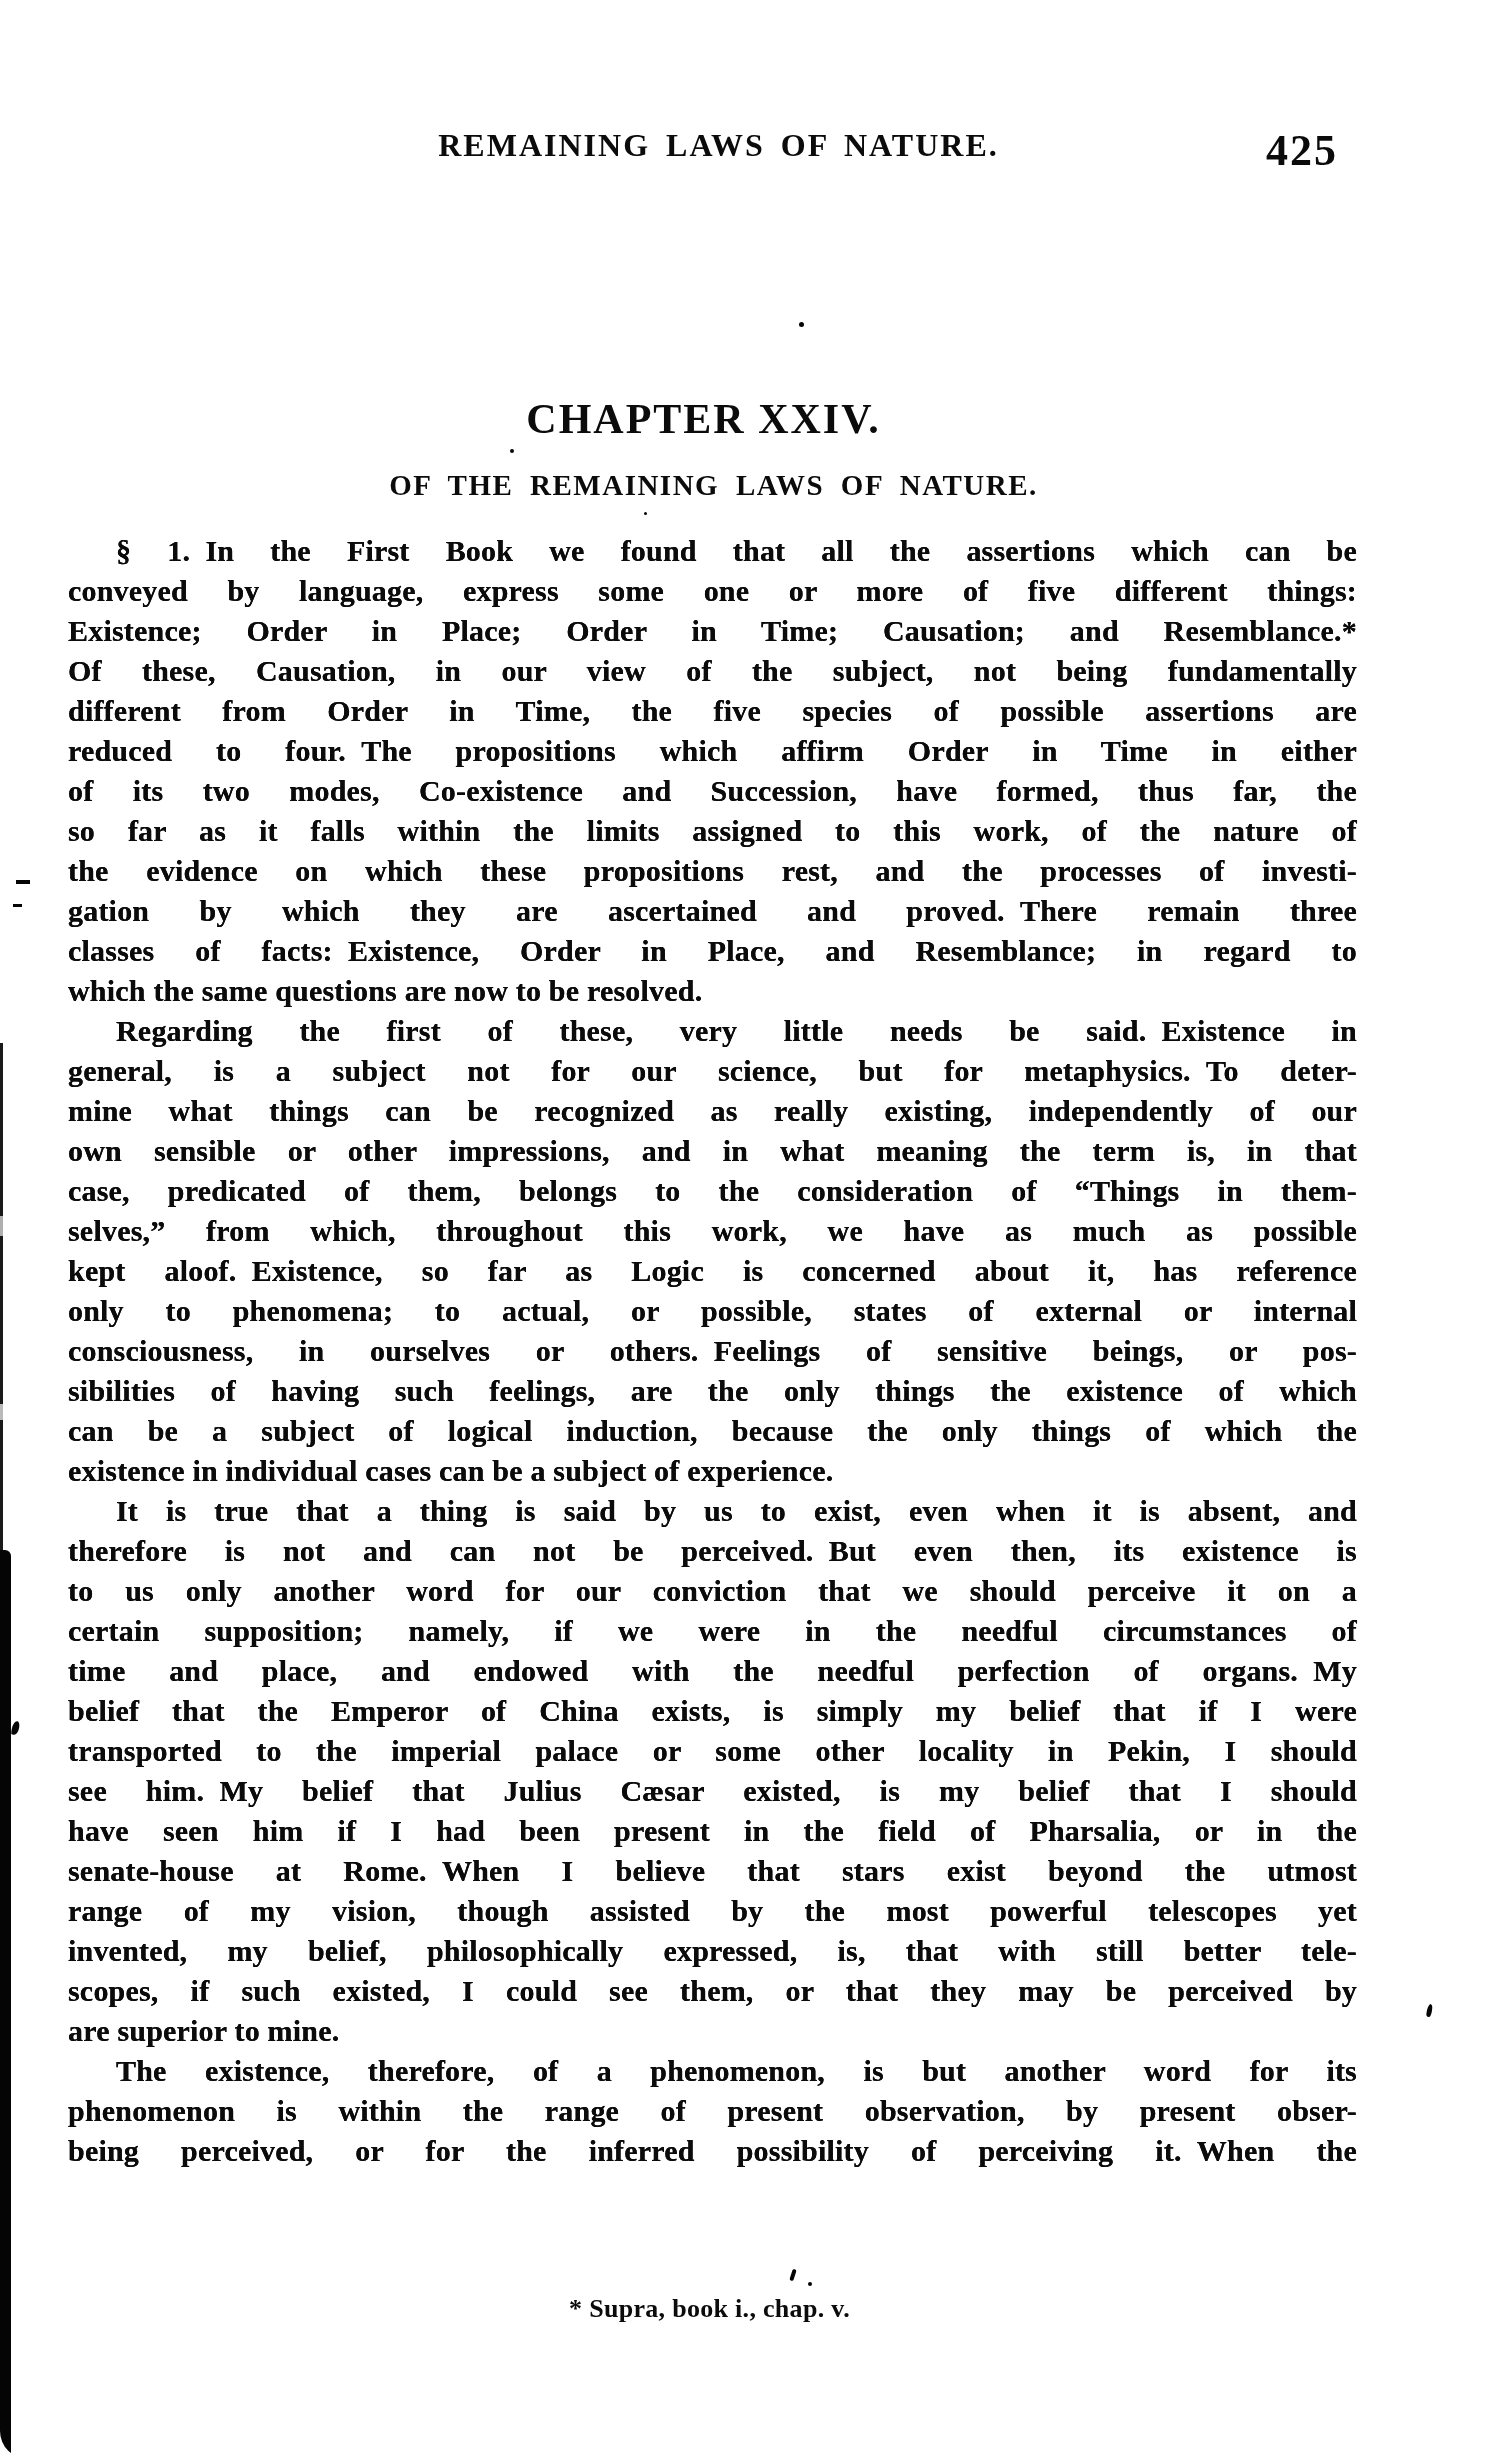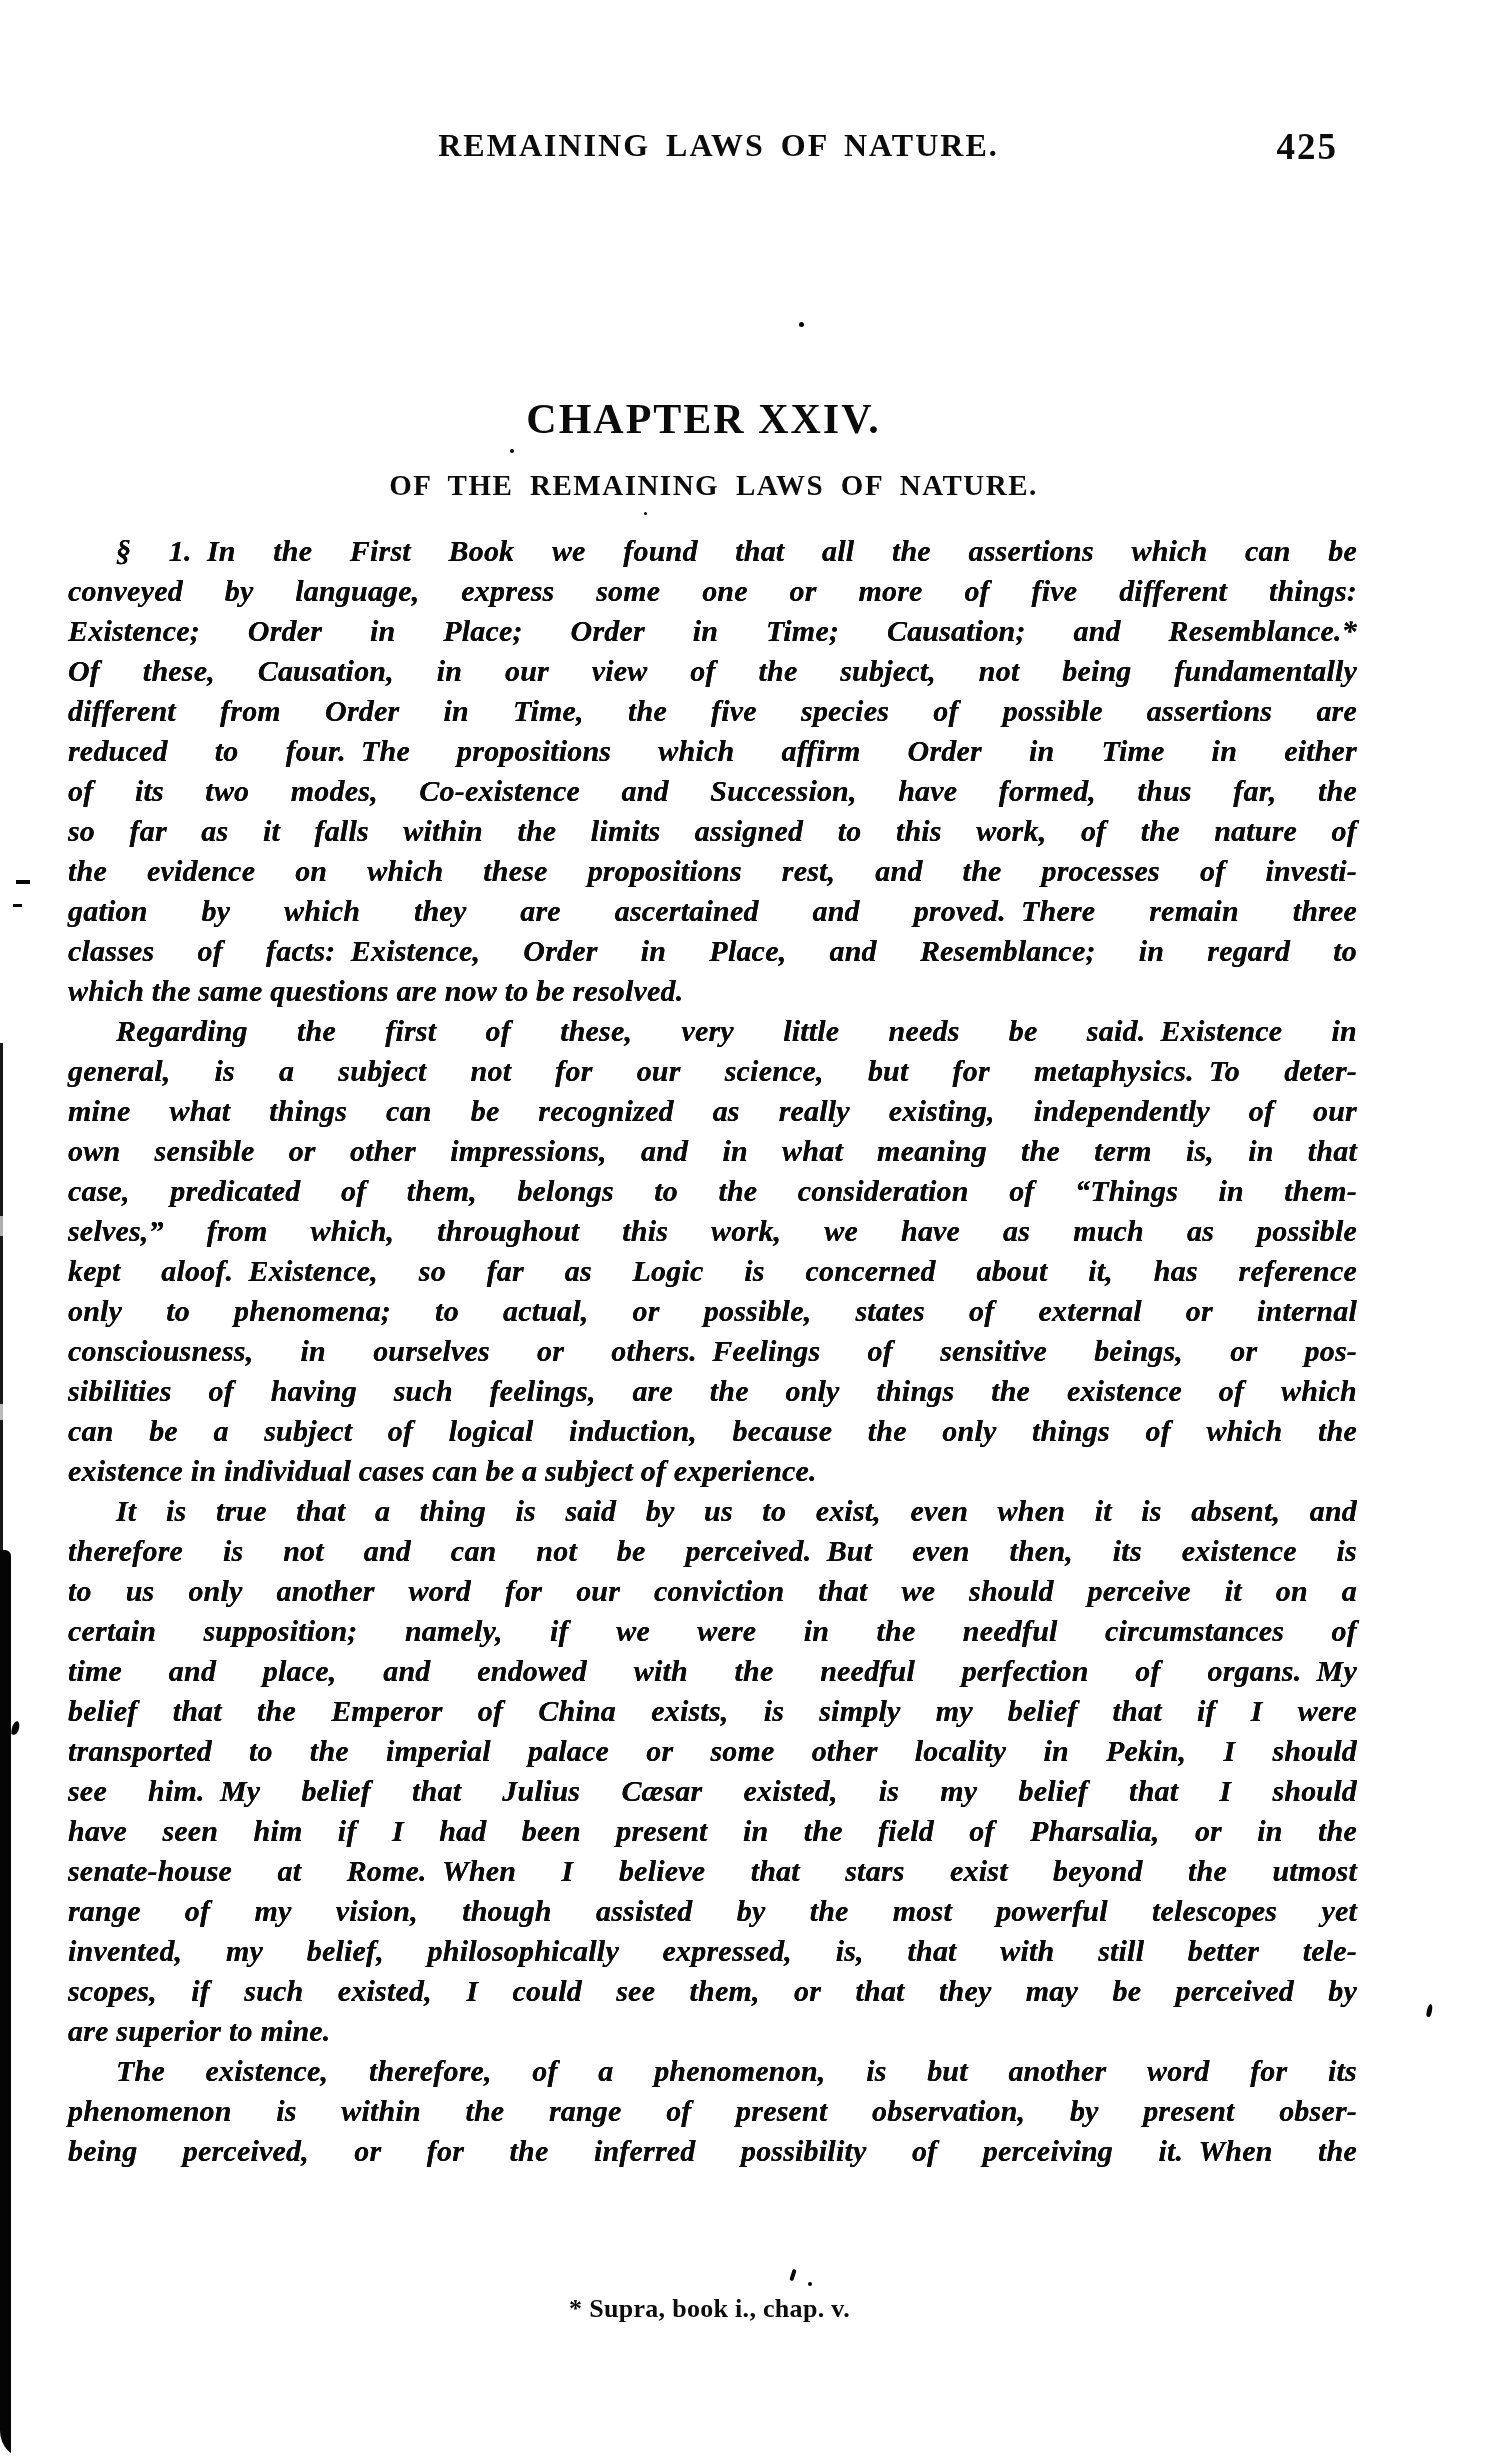--- a/index.html
+++ b/index.html
@@ -40,7 +40,7 @@
     position: absolute;
     top: -2px;
     right: 123px;
-    font-size: 37px;
+    font-size: 44px;
     font-weight: bold;
     letter-spacing: 2px;
   }

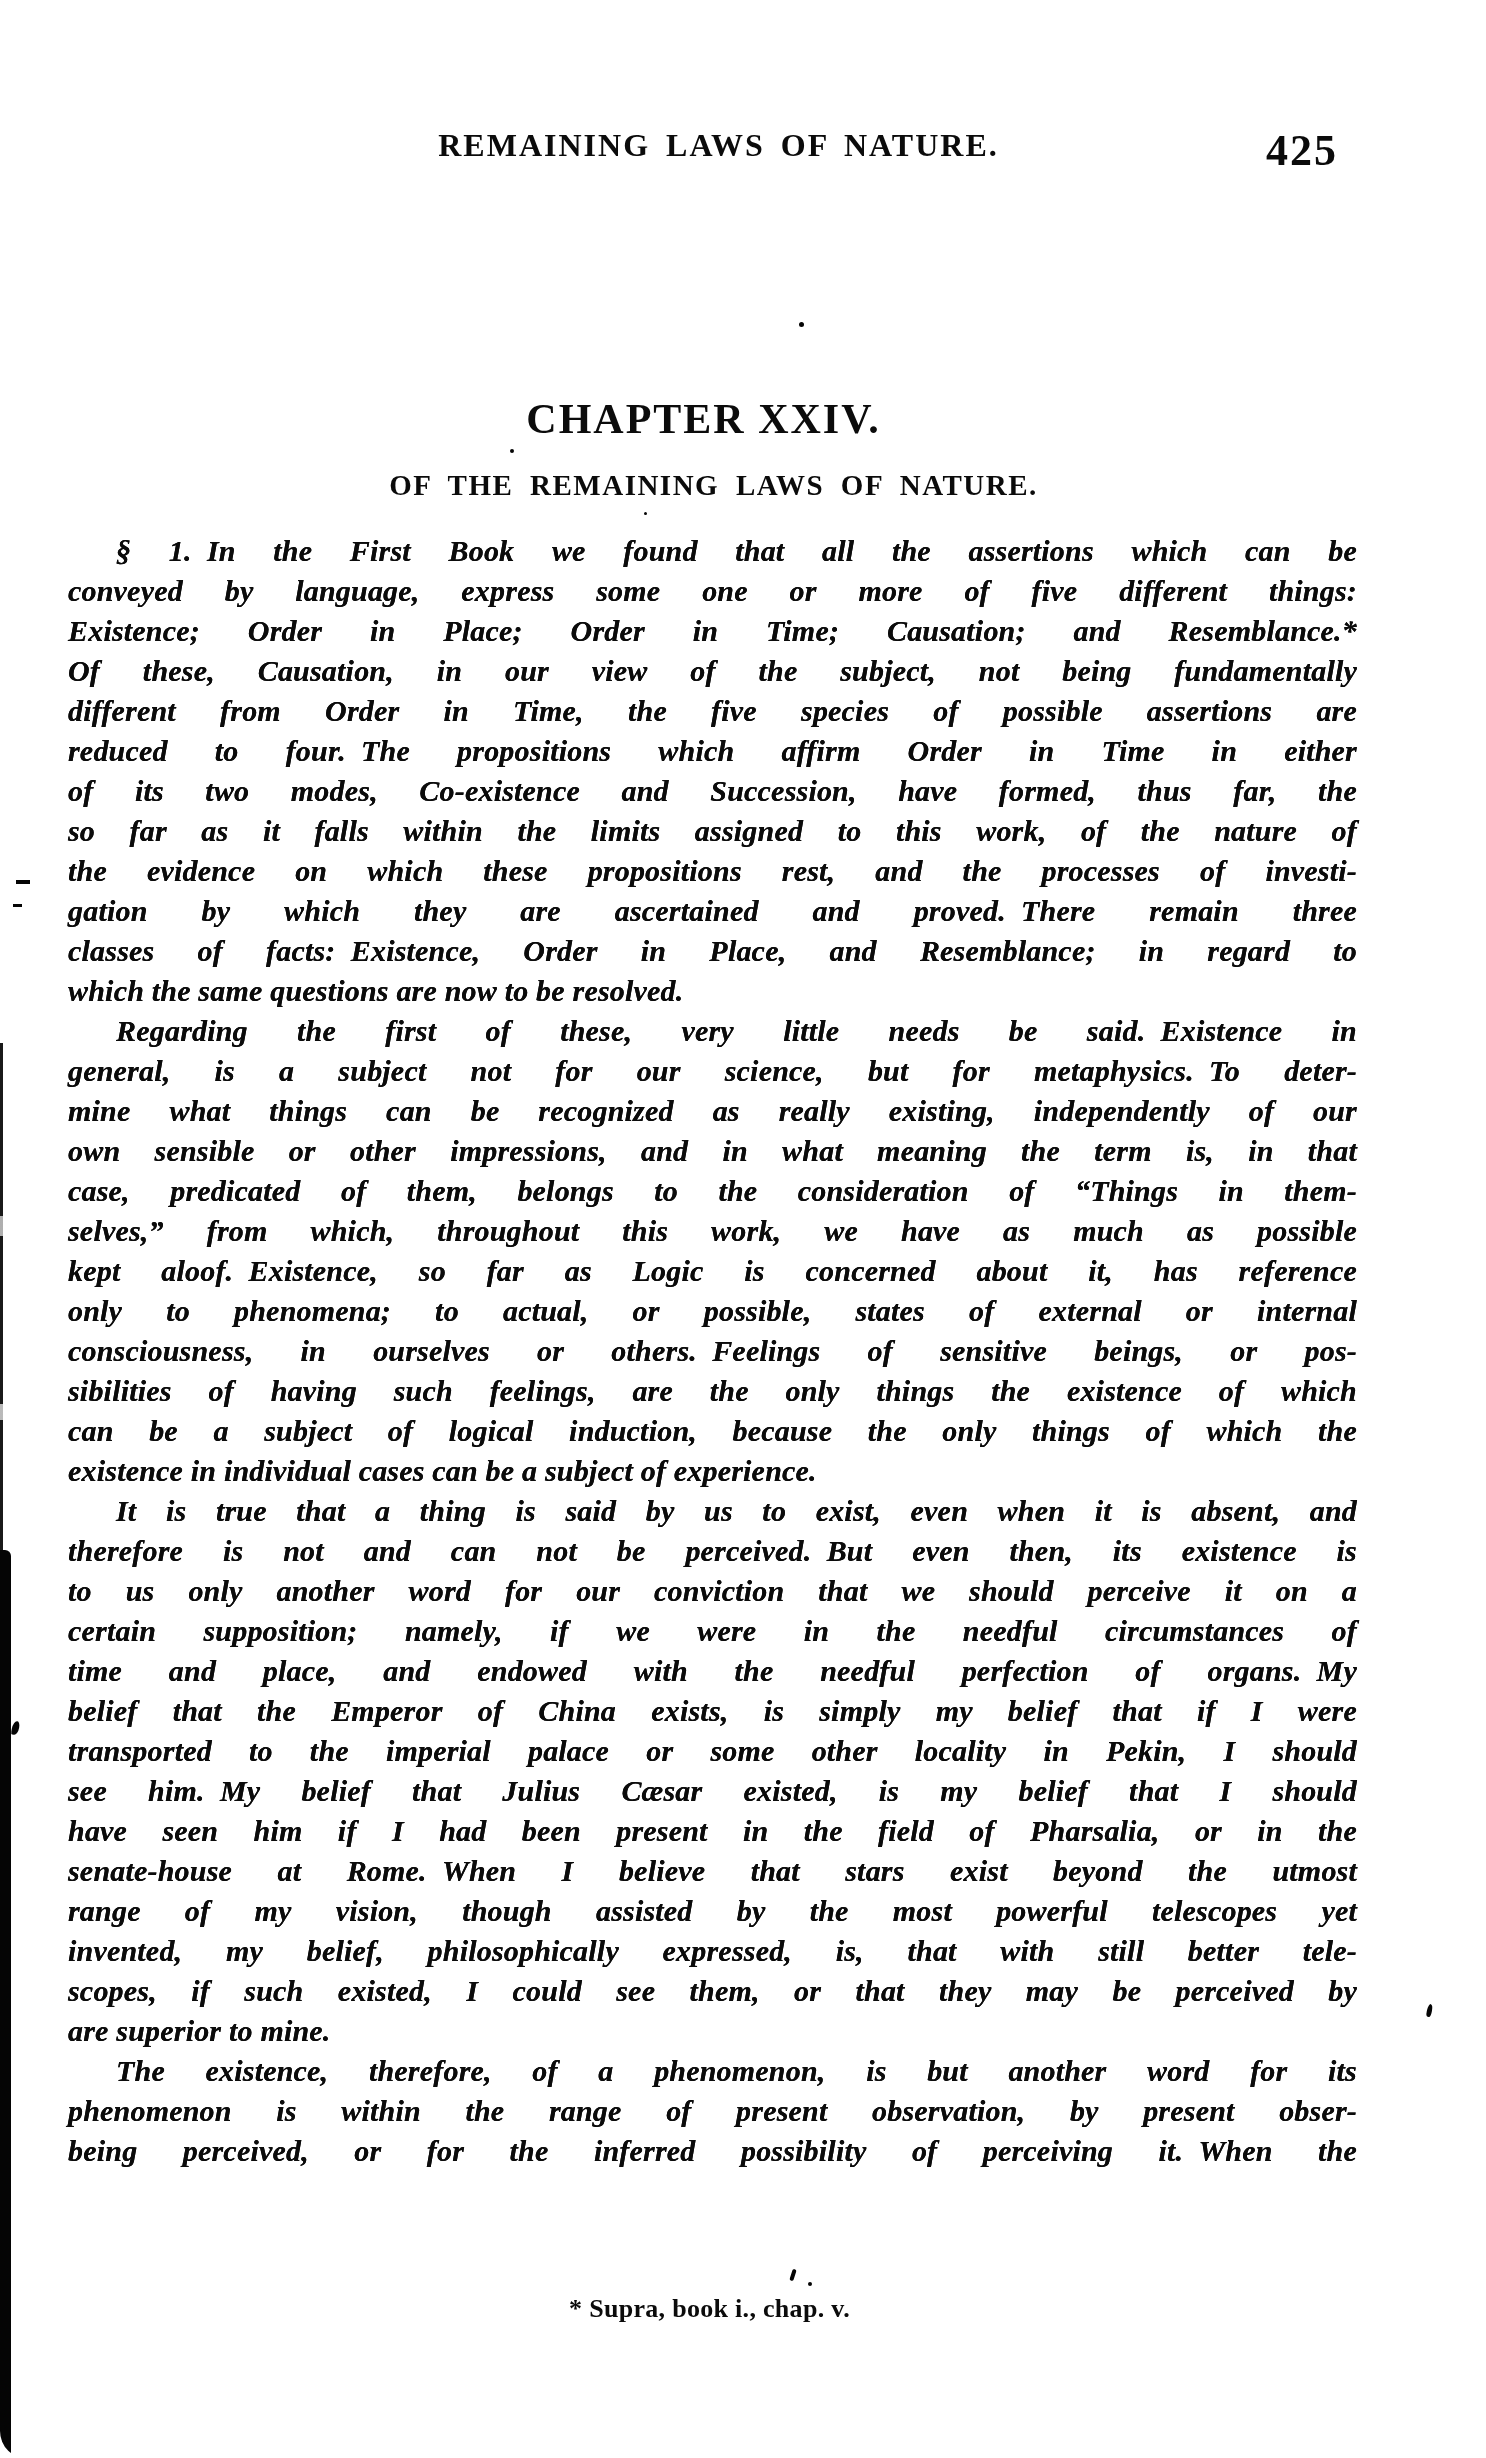--- a/index.html
+++ b/index.html
@@ -91,7 +91,6 @@
   .line {
     text-align: justify;
     text-align-last: justify;
-    font-style: italic;
   }
   .line.first {
     text-indent: 48px;

